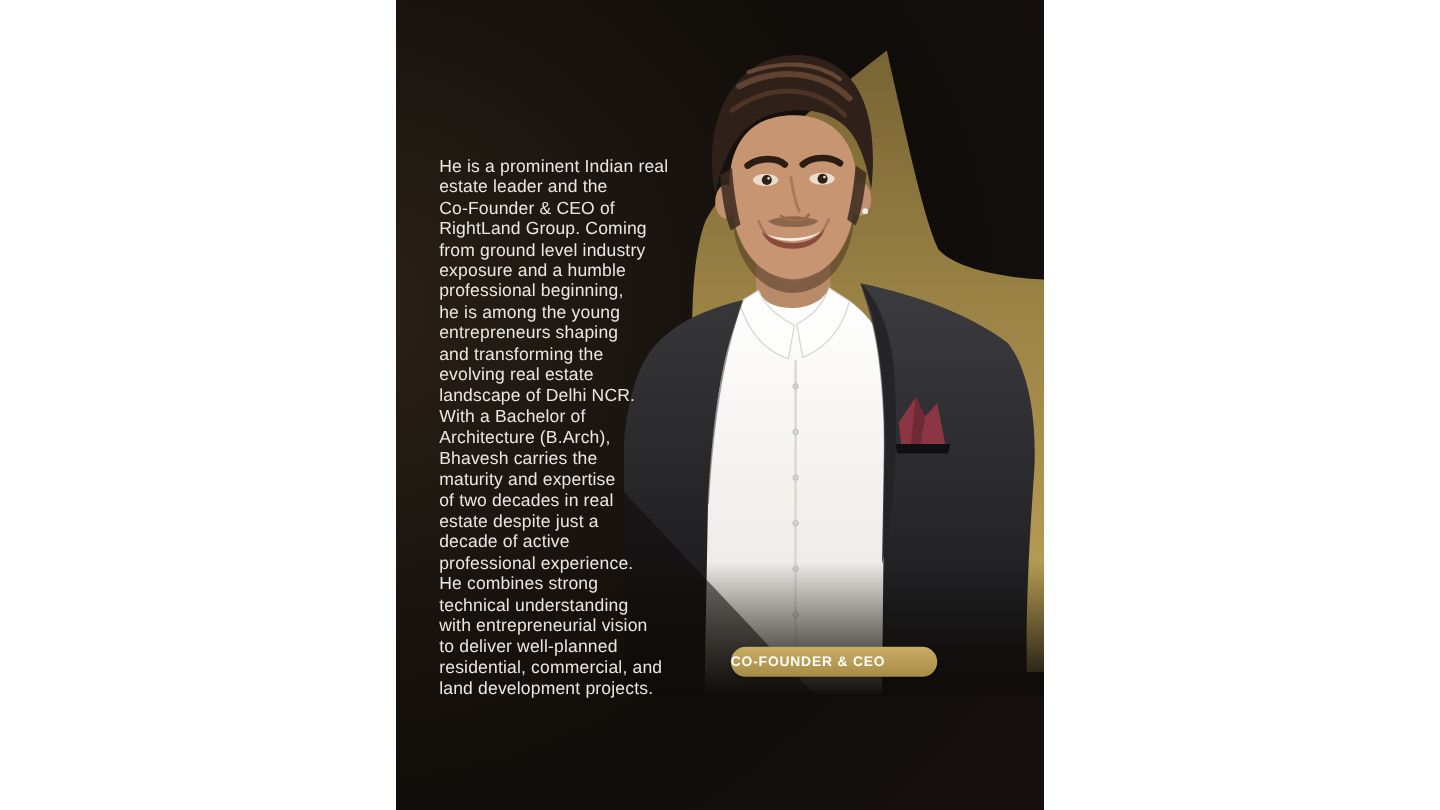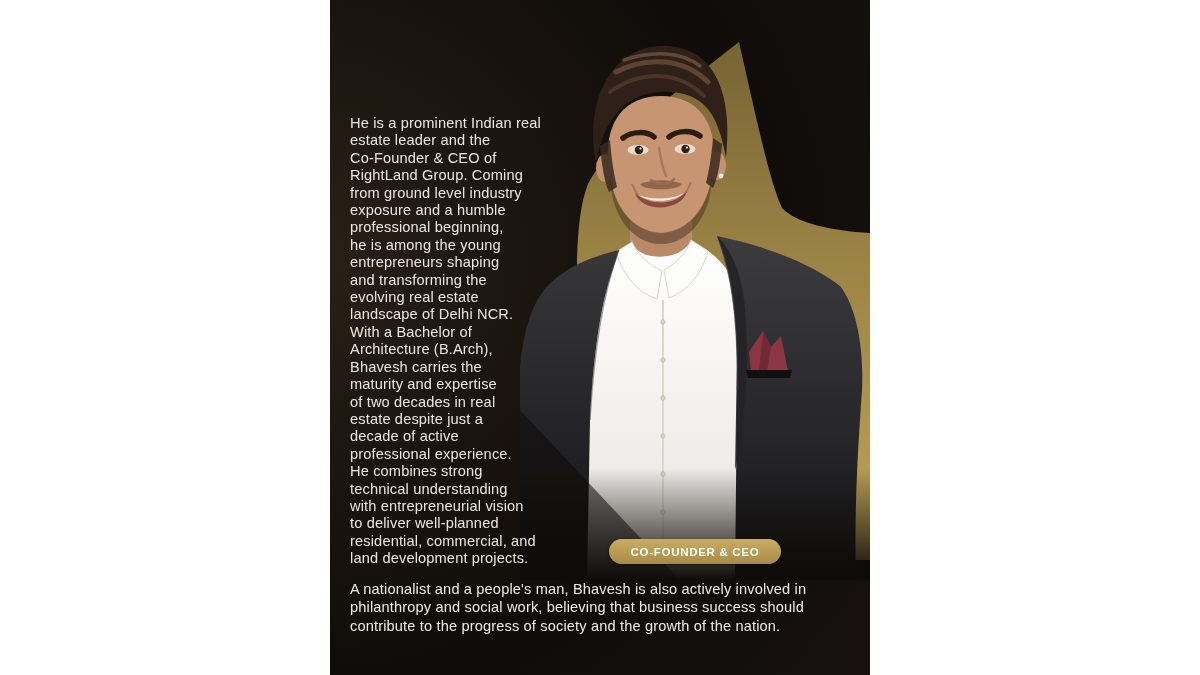--- a/index.html
+++ b/index.html
@@ -162,7 +162,7 @@
     </div>
 
 
-    <p class="bio-left" style="margin:0;">He is a prominent Indian real
+    <p class="bio-left" style="margin:16px;">He is a prominent Indian real
 estate leader and the
 Co-Founder &amp; CEO of
 RightLand Group. Coming

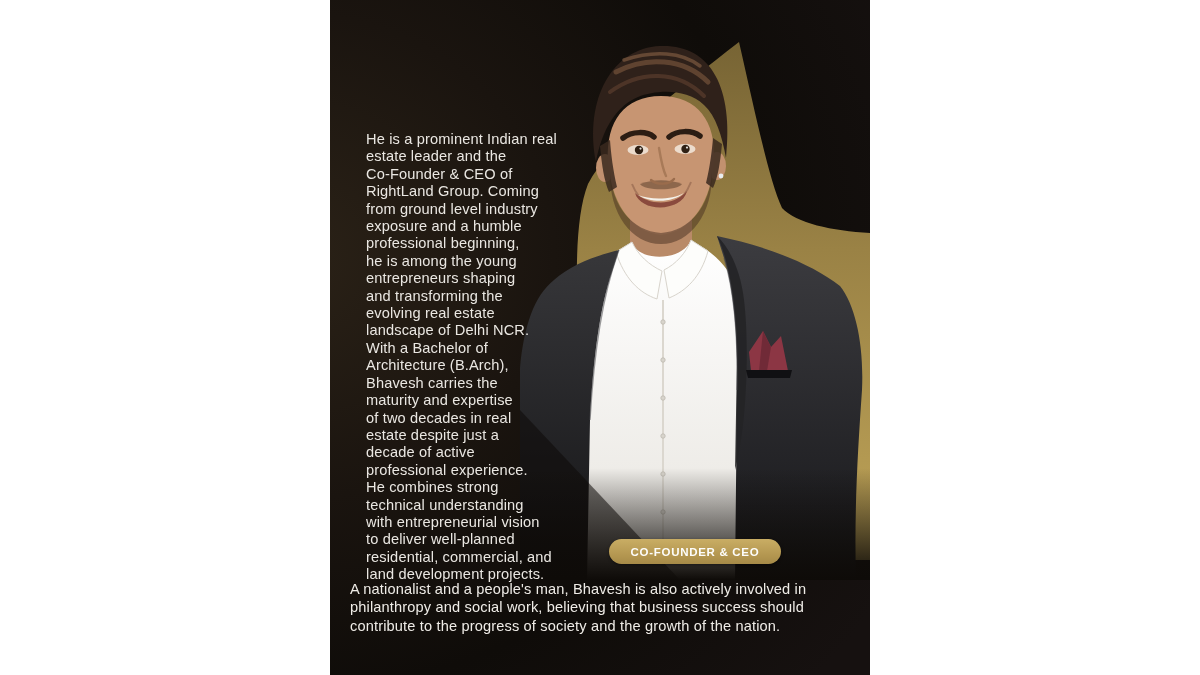--- a/index.html
+++ b/index.html
@@ -50,7 +50,7 @@
     width:172px;height:25px;
     border-radius:13px;
     background:linear-gradient(180deg,#c9ad64 0%,#b2954f 70%,#a68a48 100%);
-    display:flex;align-items:center;justify-content:center;
+    display:flex;align-items:center;
     font-size:11.5px;font-weight:bold;letter-spacing:.7px;
     color:#fdfdfb;
     box-shadow:0 1px 3px rgba(0,0,0,.45);

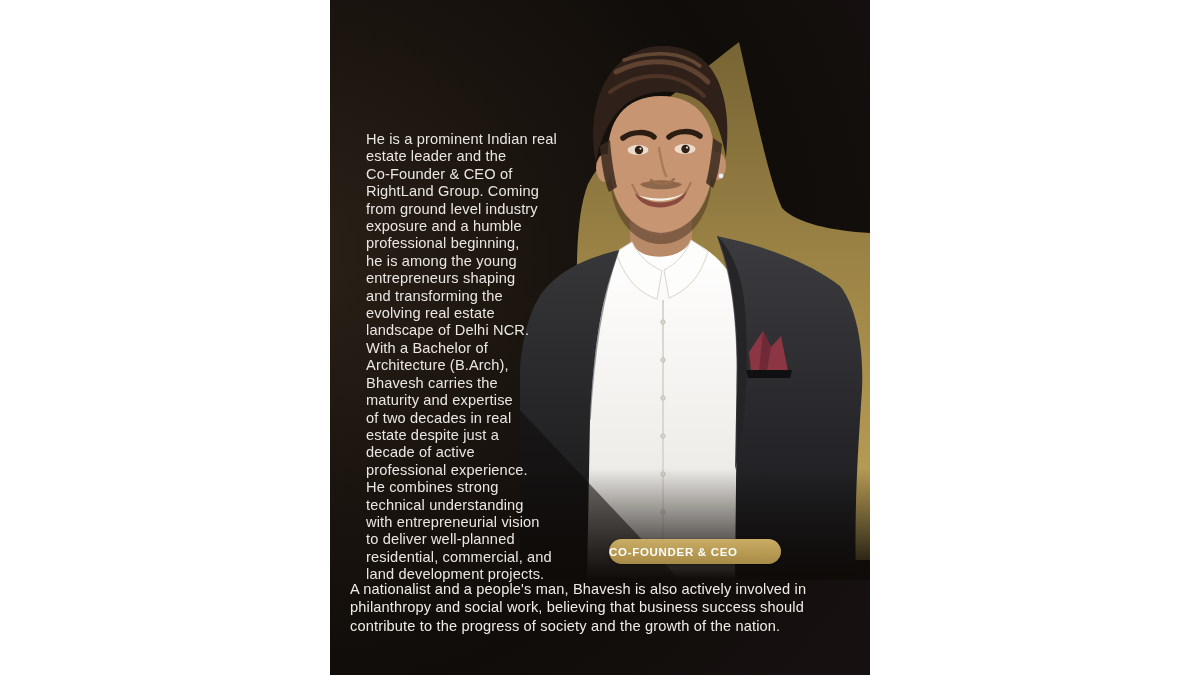--- a/index.html
+++ b/index.html
@@ -189,9 +189,6 @@
 residential, commercial, and
 land development projects.</p>
 
-    <p class="bio-bottom" style="margin:0;">A nationalist and a people's man, Bhavesh is also actively involved in
-philanthropy and social work, believing that business success should
-contribute to the progress of society and the growth of the nation.</p>
   </div>
 </div>
 

